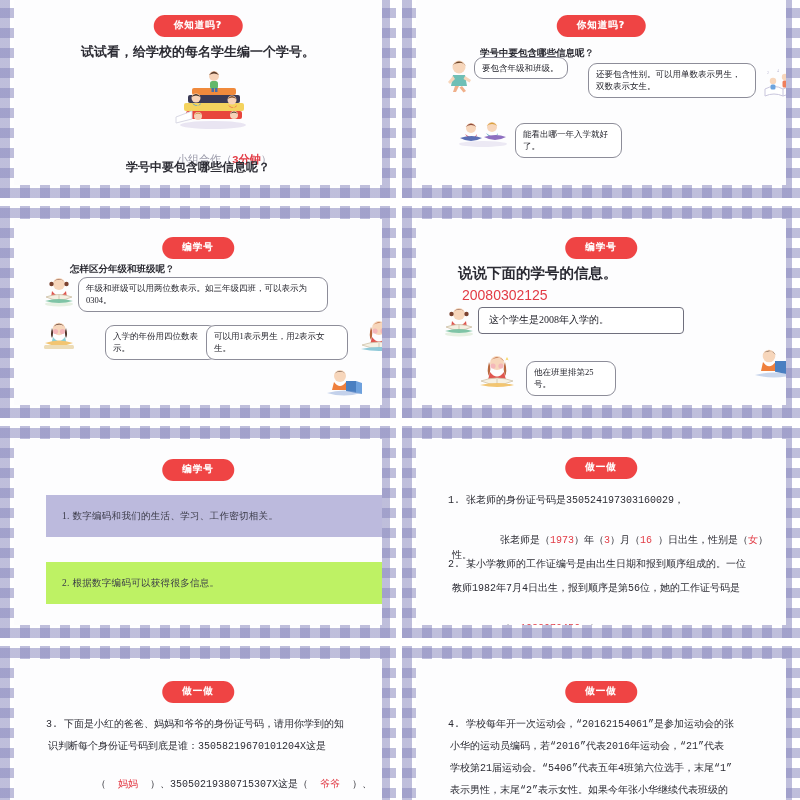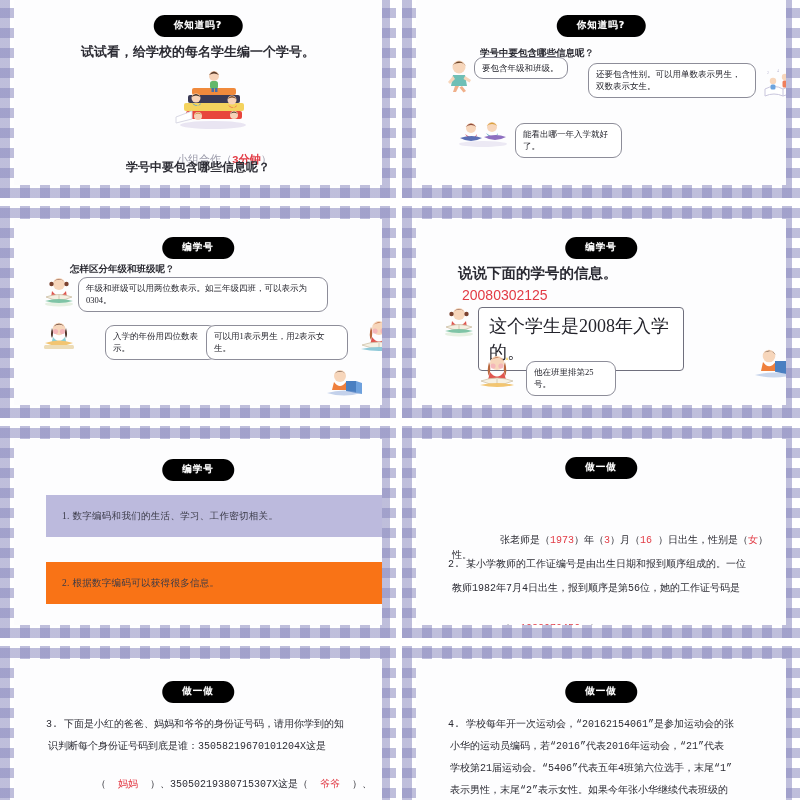--- a/index.html
+++ b/index.html
@@ -32,7 +32,7 @@
   
   .pill{
     position:absolute;left:50%;transform:translateX(-50%);
-    background:#000000;
+    background:#ef4444;
     color:#ffffff;
     border-radius:30px;
     font-size:9.5px;

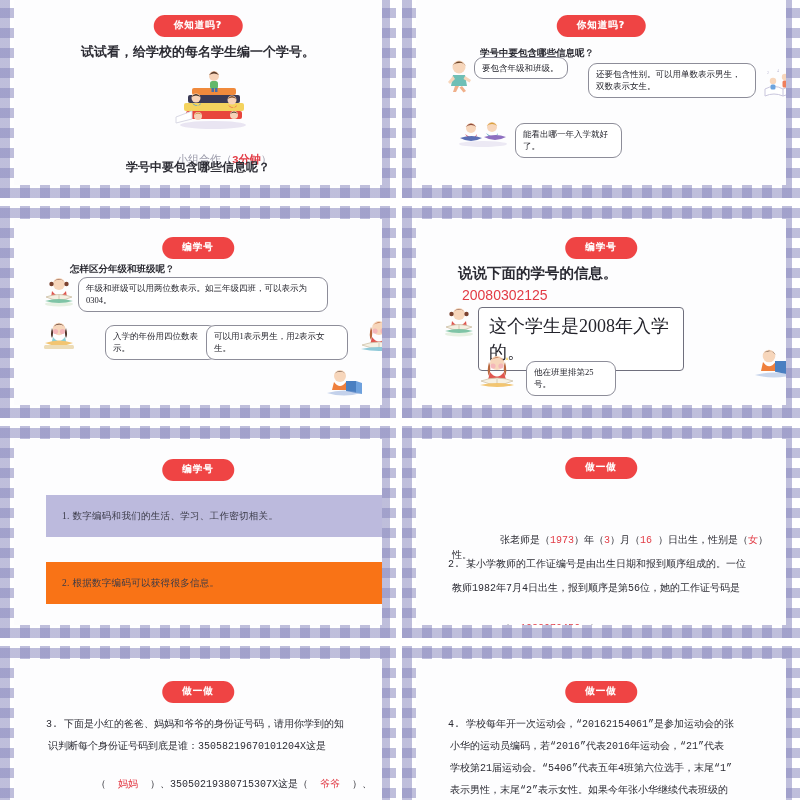--- a/index.html
+++ b/index.html
@@ -60,7 +60,7 @@
     line-height:1.45;
     font-size:8.5px;
   }
-  .bub.big{font-size:18px;border-radius:4px;border-color:#6f6f7d;padding:5px 10px;}
+  .bub.big{font-size:10px;border-radius:4px;border-color:#6f6f7d;padding:5px 10px;}
 
   
   .bar{

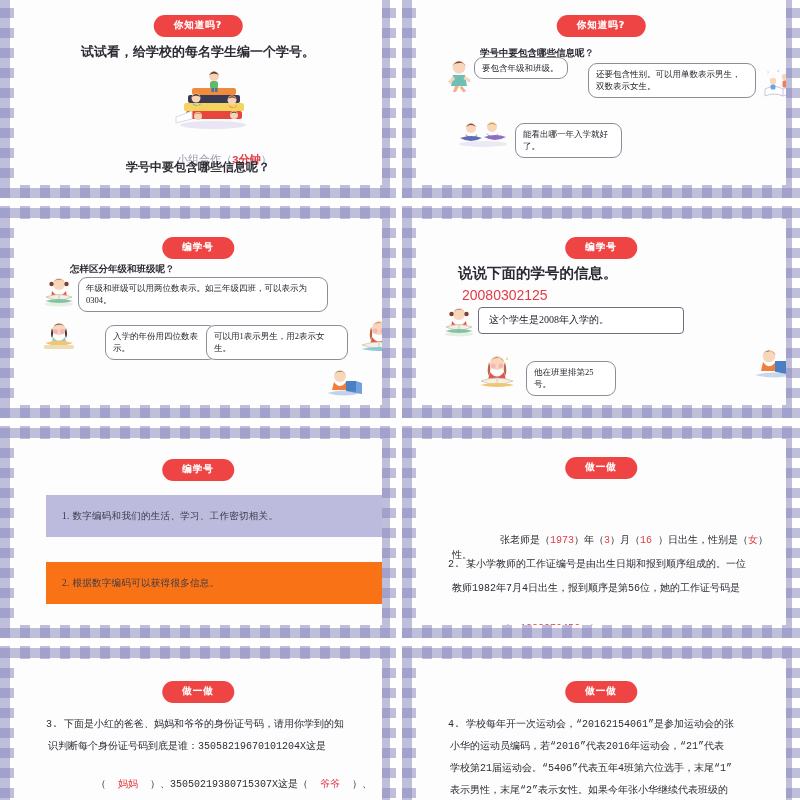--- a/index.html
+++ b/index.html
@@ -316,6 +316,7 @@
     <div class="inner">
       <div class="pill" style="top:18px;">做一做</div>
 
+      <div class="txt" style="top:54px;left:32px;font-size:10px;">1. 张老师的身份证号码是350524197303160029，</div>
 
       <div class="txt" style="top:78px;left:36px;font-size:10px;">
         <span>张老师是（</span><span class="red">1973</span><span>）年（</span><span class="red">3</span><span>）月（</span><span class="red">16</span><span> ）日出生，性别是（</span><span class="red">女</span><span>）性。</span>

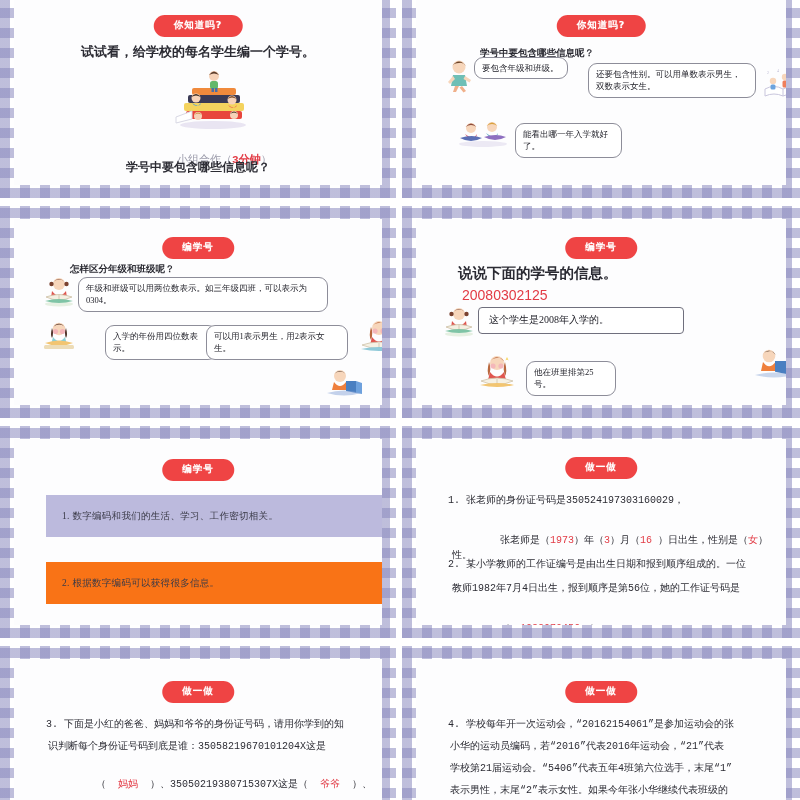--- a/index.html
+++ b/index.html
@@ -72,7 +72,7 @@
     letter-spacing:.3px;
   }
   .bar.b1{background:#bcbadd;}
-  .bar.b2{background:#f97316;}
+  .bar.b2{background:#bef264;}
 
   
   .fig{position:absolute;}

